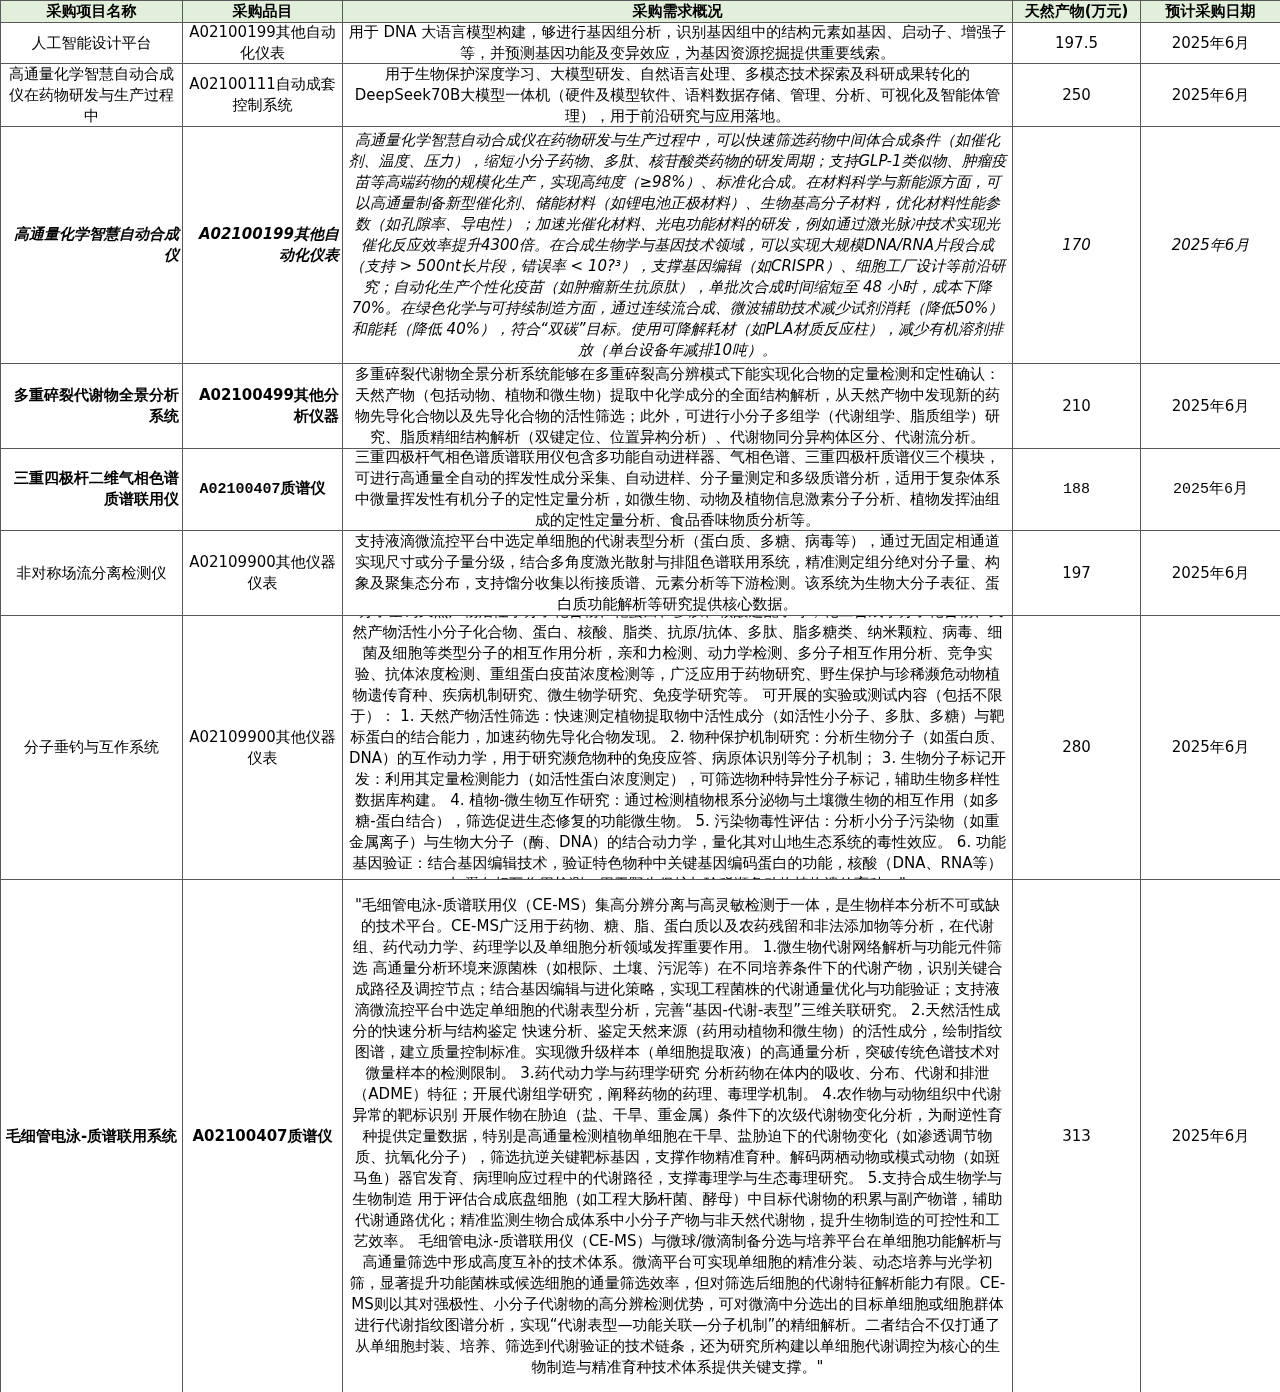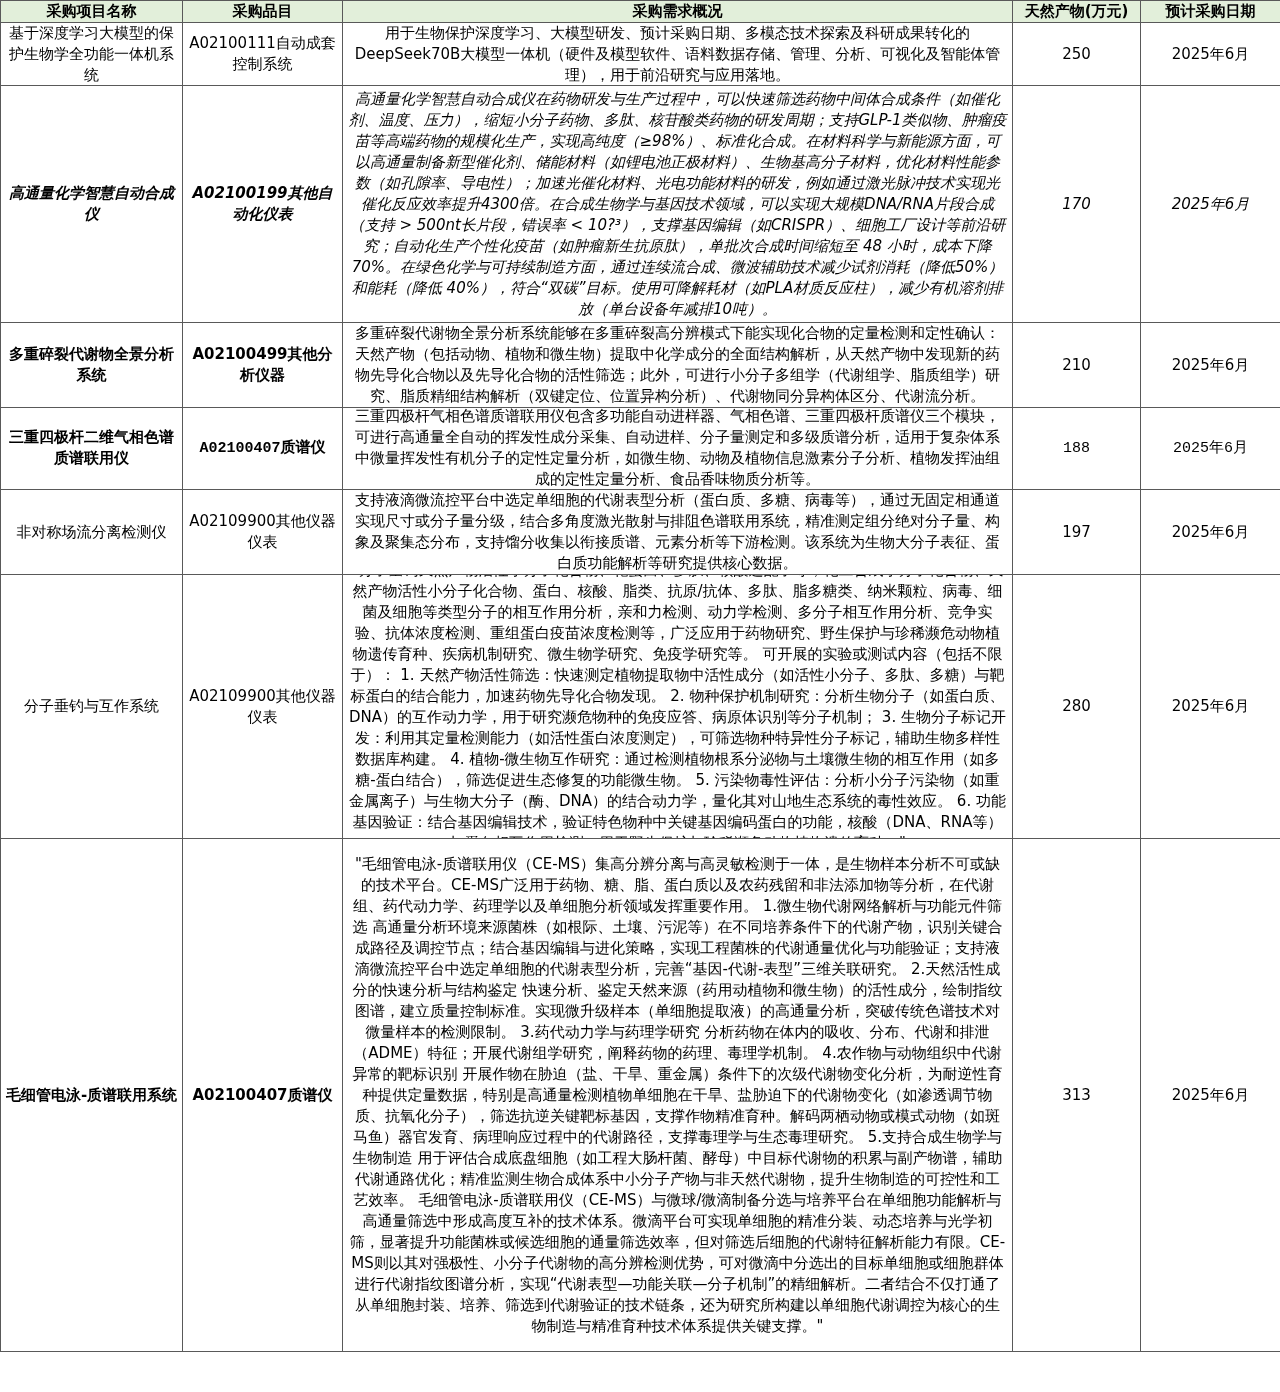--- a/index.html
+++ b/index.html
@@ -68,6 +68,23 @@
   <tbody>
     <tr>
       <td>
+          <div class="cw hA">人工智能设计平台</div>
+        </td>
+      <td>
+          <div class="cw hA">A02100199其他自动化仪表</div>
+        </td>
+      <td class="req">
+          <div class="cw hA">用于 DNA 大语言模型构建，够进行基因组分析，识别基因组中的结构元素如基因、启动子、增强子等，并预测基因功能及变异效应，为基因资源挖掘提供重要线索。</div>
+        </td>
+      <td>
+          <div class="cw hA">197.5</div>
+        </td>
+      <td>
+          <div class="cw hA">2025年6月</div>
+        </td>
+    </tr>
+    <tr>
+      <td>
           <div class="cw hB">基于深度学习大模型的保护生物学全功能一体机系统</div>
         </td>
       <td>

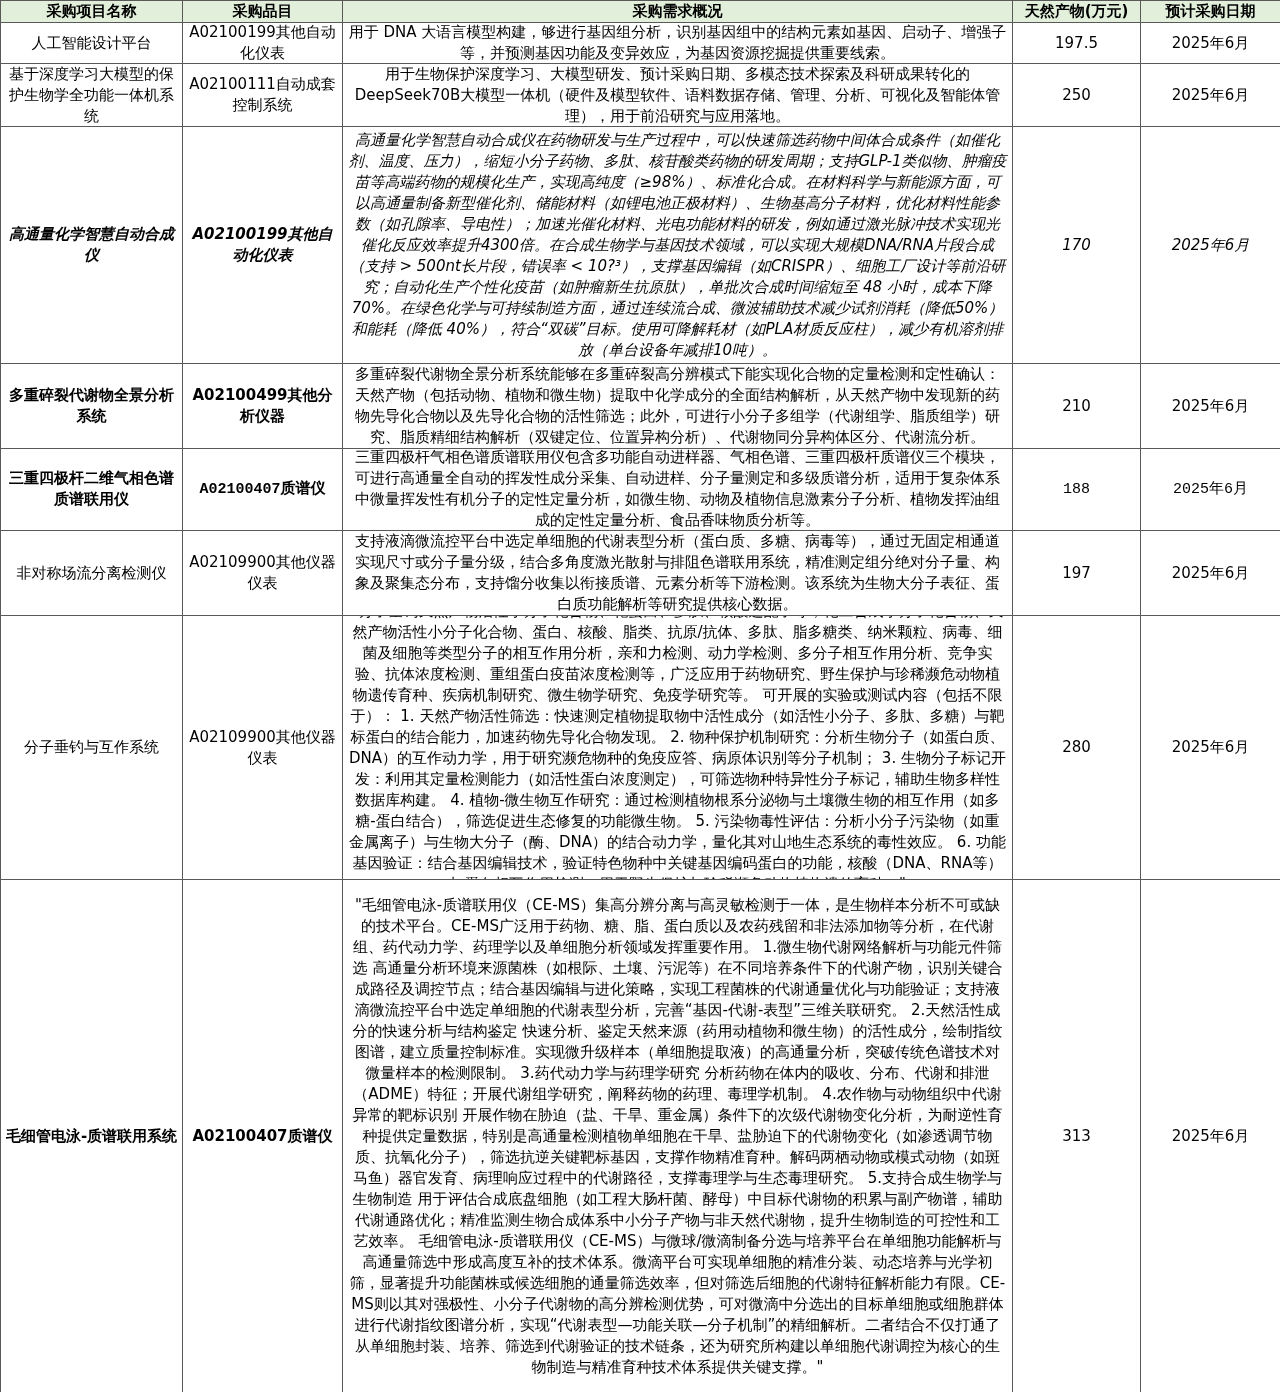--- a/index.html
+++ b/index.html
@@ -85,7 +85,7 @@
     </tr>
     <tr>
       <td>
-          <div class="cw hB">基于深度学习大模型的保护生物学全功能一体机系统</div>
+          <div class="cw hB">高通量化学智慧自动合成仪在药物研发与生产过程中</div>
         </td>
       <td>
           <div class="cw hB">A02100111自动成套控制系统</div>

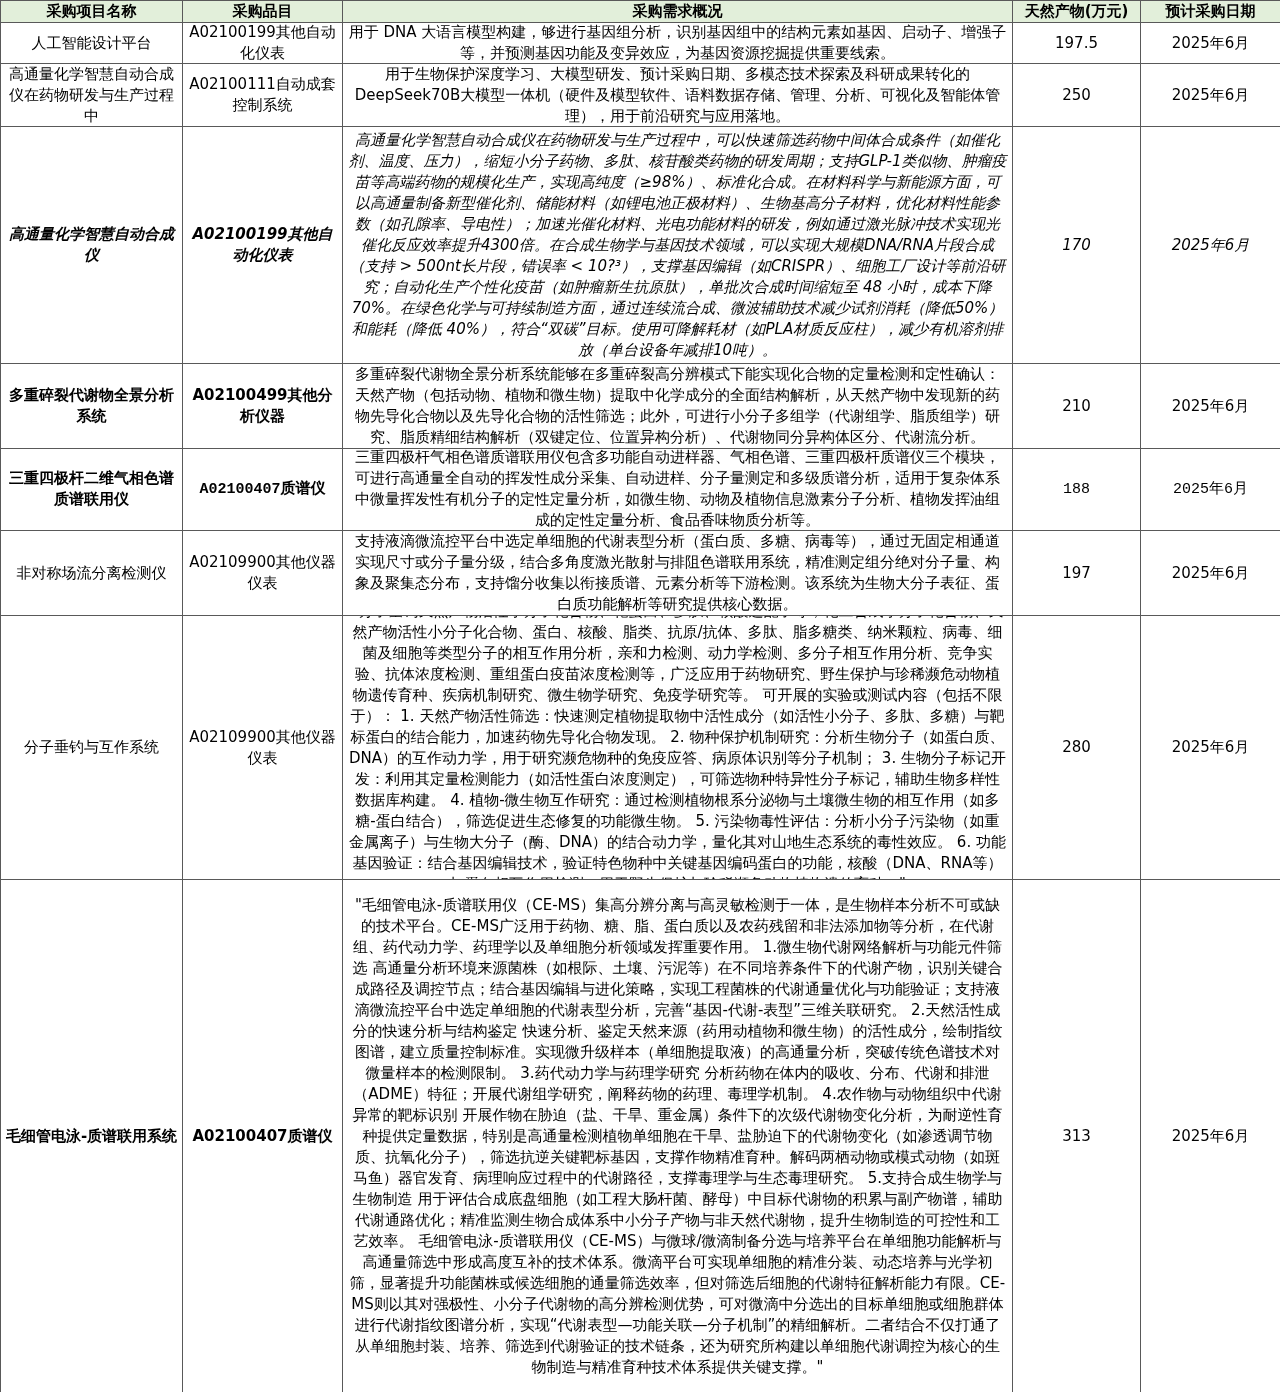--- a/index.html
+++ b/index.html
@@ -91,7 +91,7 @@
           <div class="cw hB">A02100111自动成套控制系统</div>
         </td>
       <td class="req">
-          <div class="cw hB">用于生物保护深度学习、大模型研发、预计采购日期、多模态技术探索及科研成果转化的DeepSeek70B大模型一体机（硬件及模型软件、语料数据存储、管理、分析、可视化及智能体管理），用于前沿研究与应用落地。</div>
+          <div class="cw hB">用于生物保护深度学习、大模型研发、自然语言处理、多模态技术探索及科研成果转化的DeepSeek70B大模型一体机（硬件及模型软件、语料数据存储、管理、分析、可视化及智能体管理），用于前沿研究与应用落地。</div>
         </td>
       <td>
           <div class="cw hB">250</div>

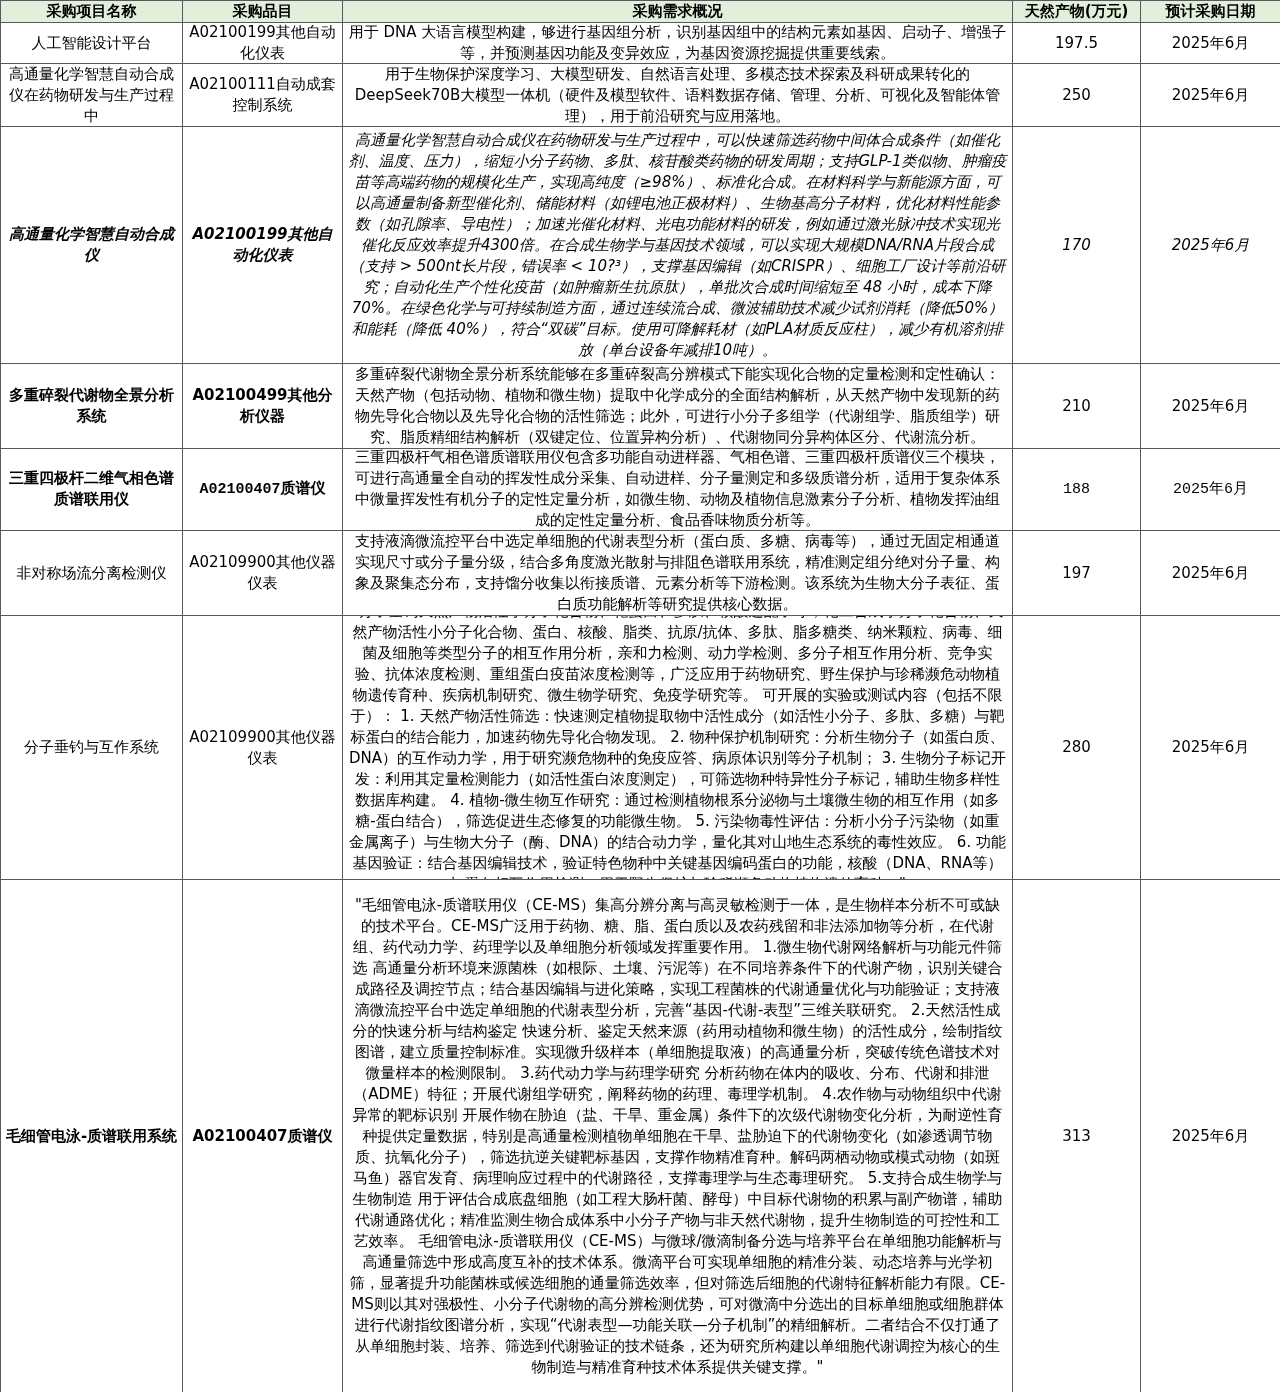--- a/index.html
+++ b/index.html
@@ -33,7 +33,7 @@
   .hF { height: 84px; }
   .hG { height: 263px; }
   .hH { height: 512px; }
-  .emph { font-weight: bold; }
+  .emph { font-weight: bold; text-align: right; }
 </style>
 </head>
 <body>

